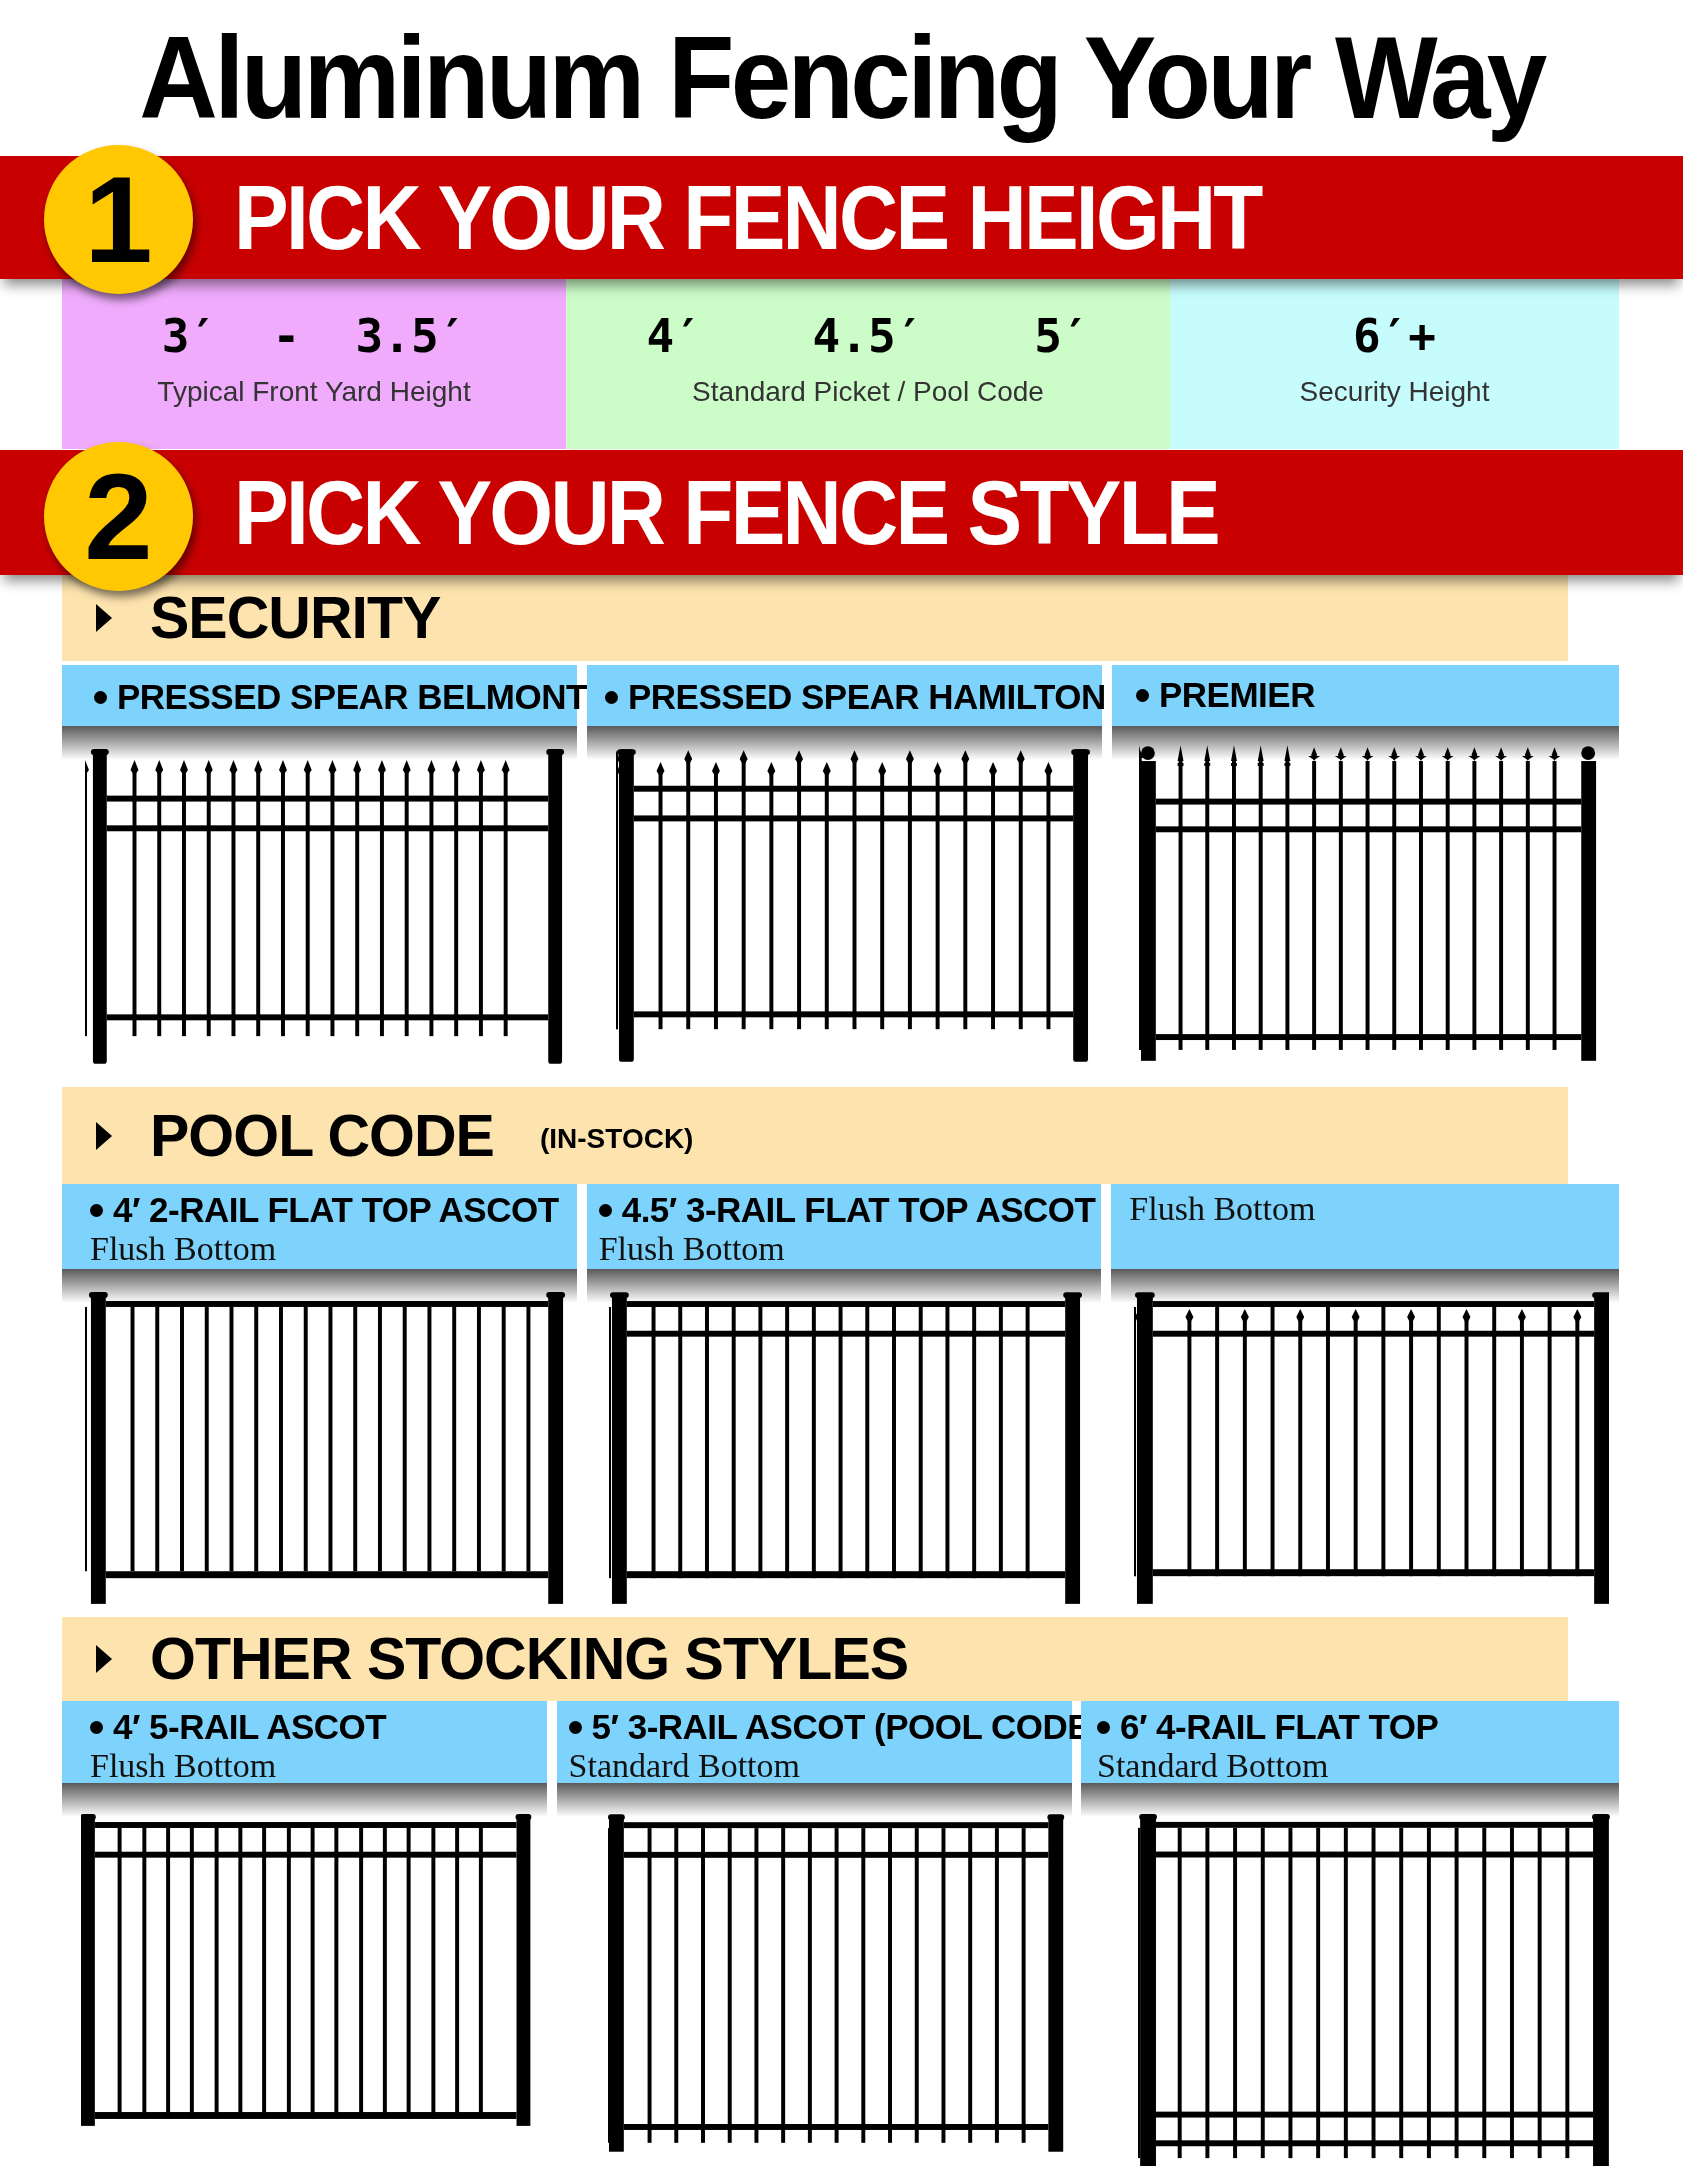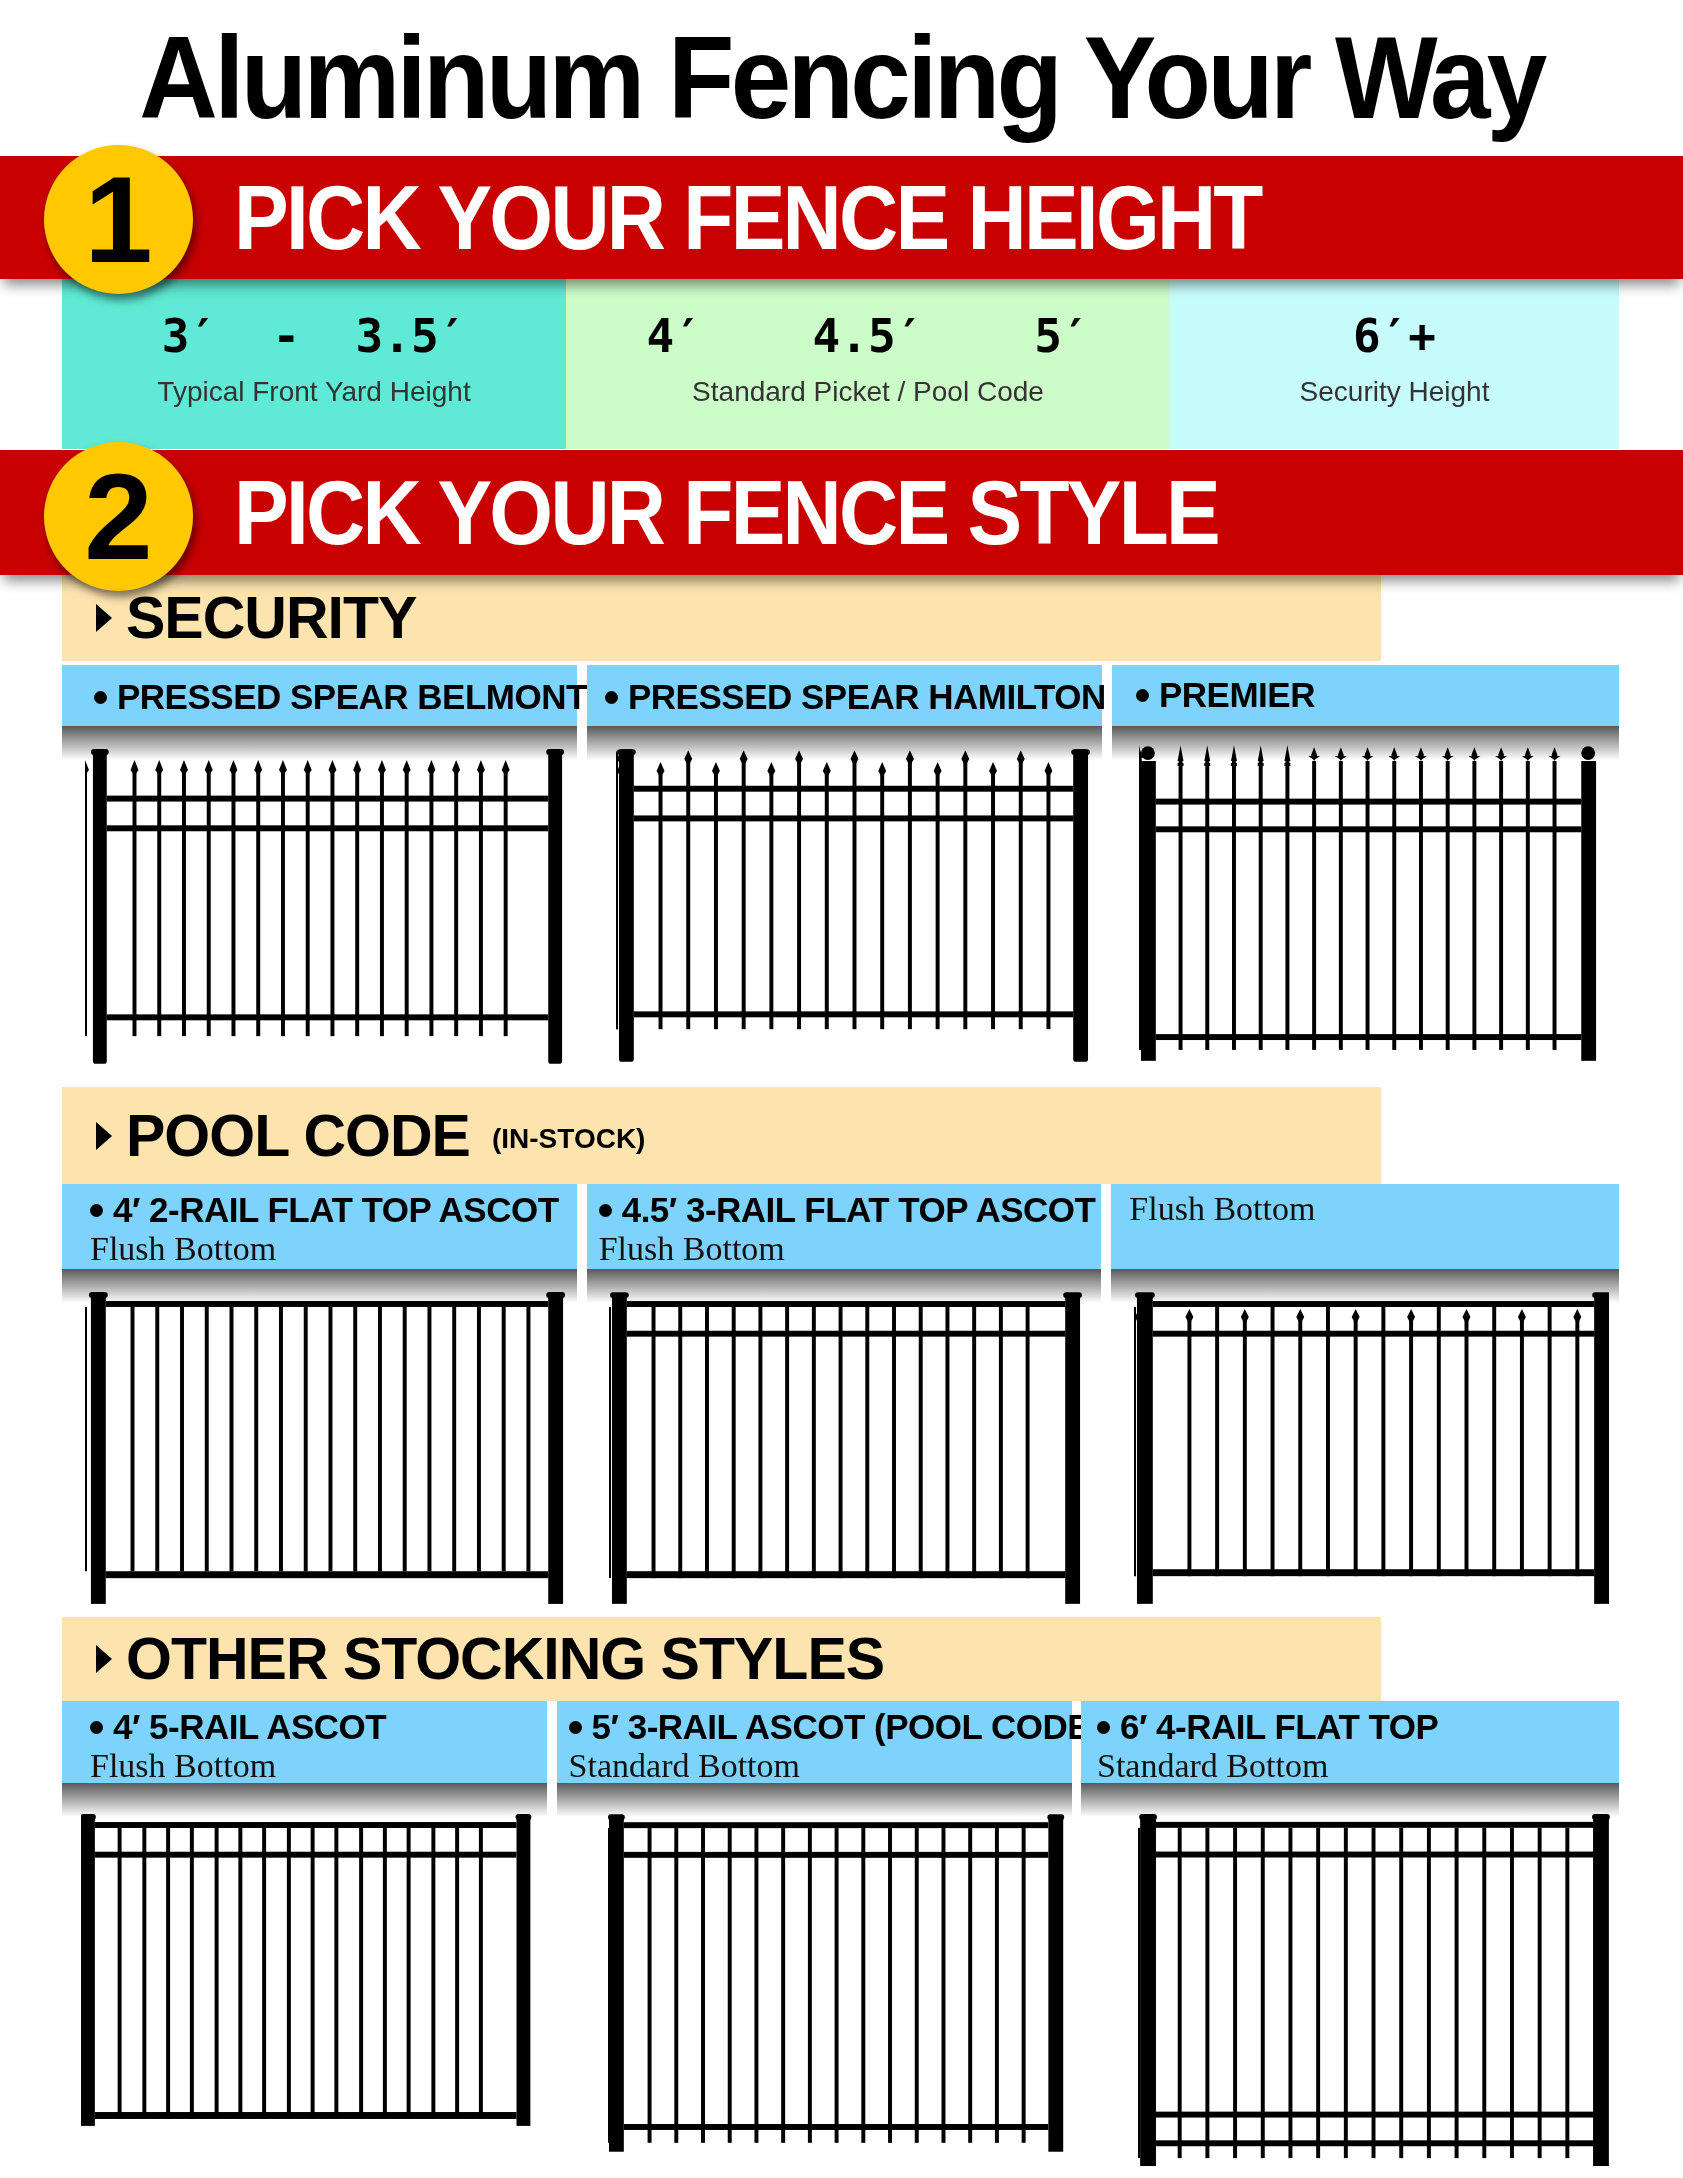--- a/index.html
+++ b/index.html
@@ -78,7 +78,7 @@
 <div class="badge" style="top:145px;">1</div>
 
 <div class="heights">
-  <div class="hz" style="width:504px;background:#5eead4;">
+  <div class="hz" style="width:504px;background:#f0abfc;">
     <div class="vals">3′  -  3.5′</div>
     <div class="cap">Typical Front Yard Height</div>
   </div>

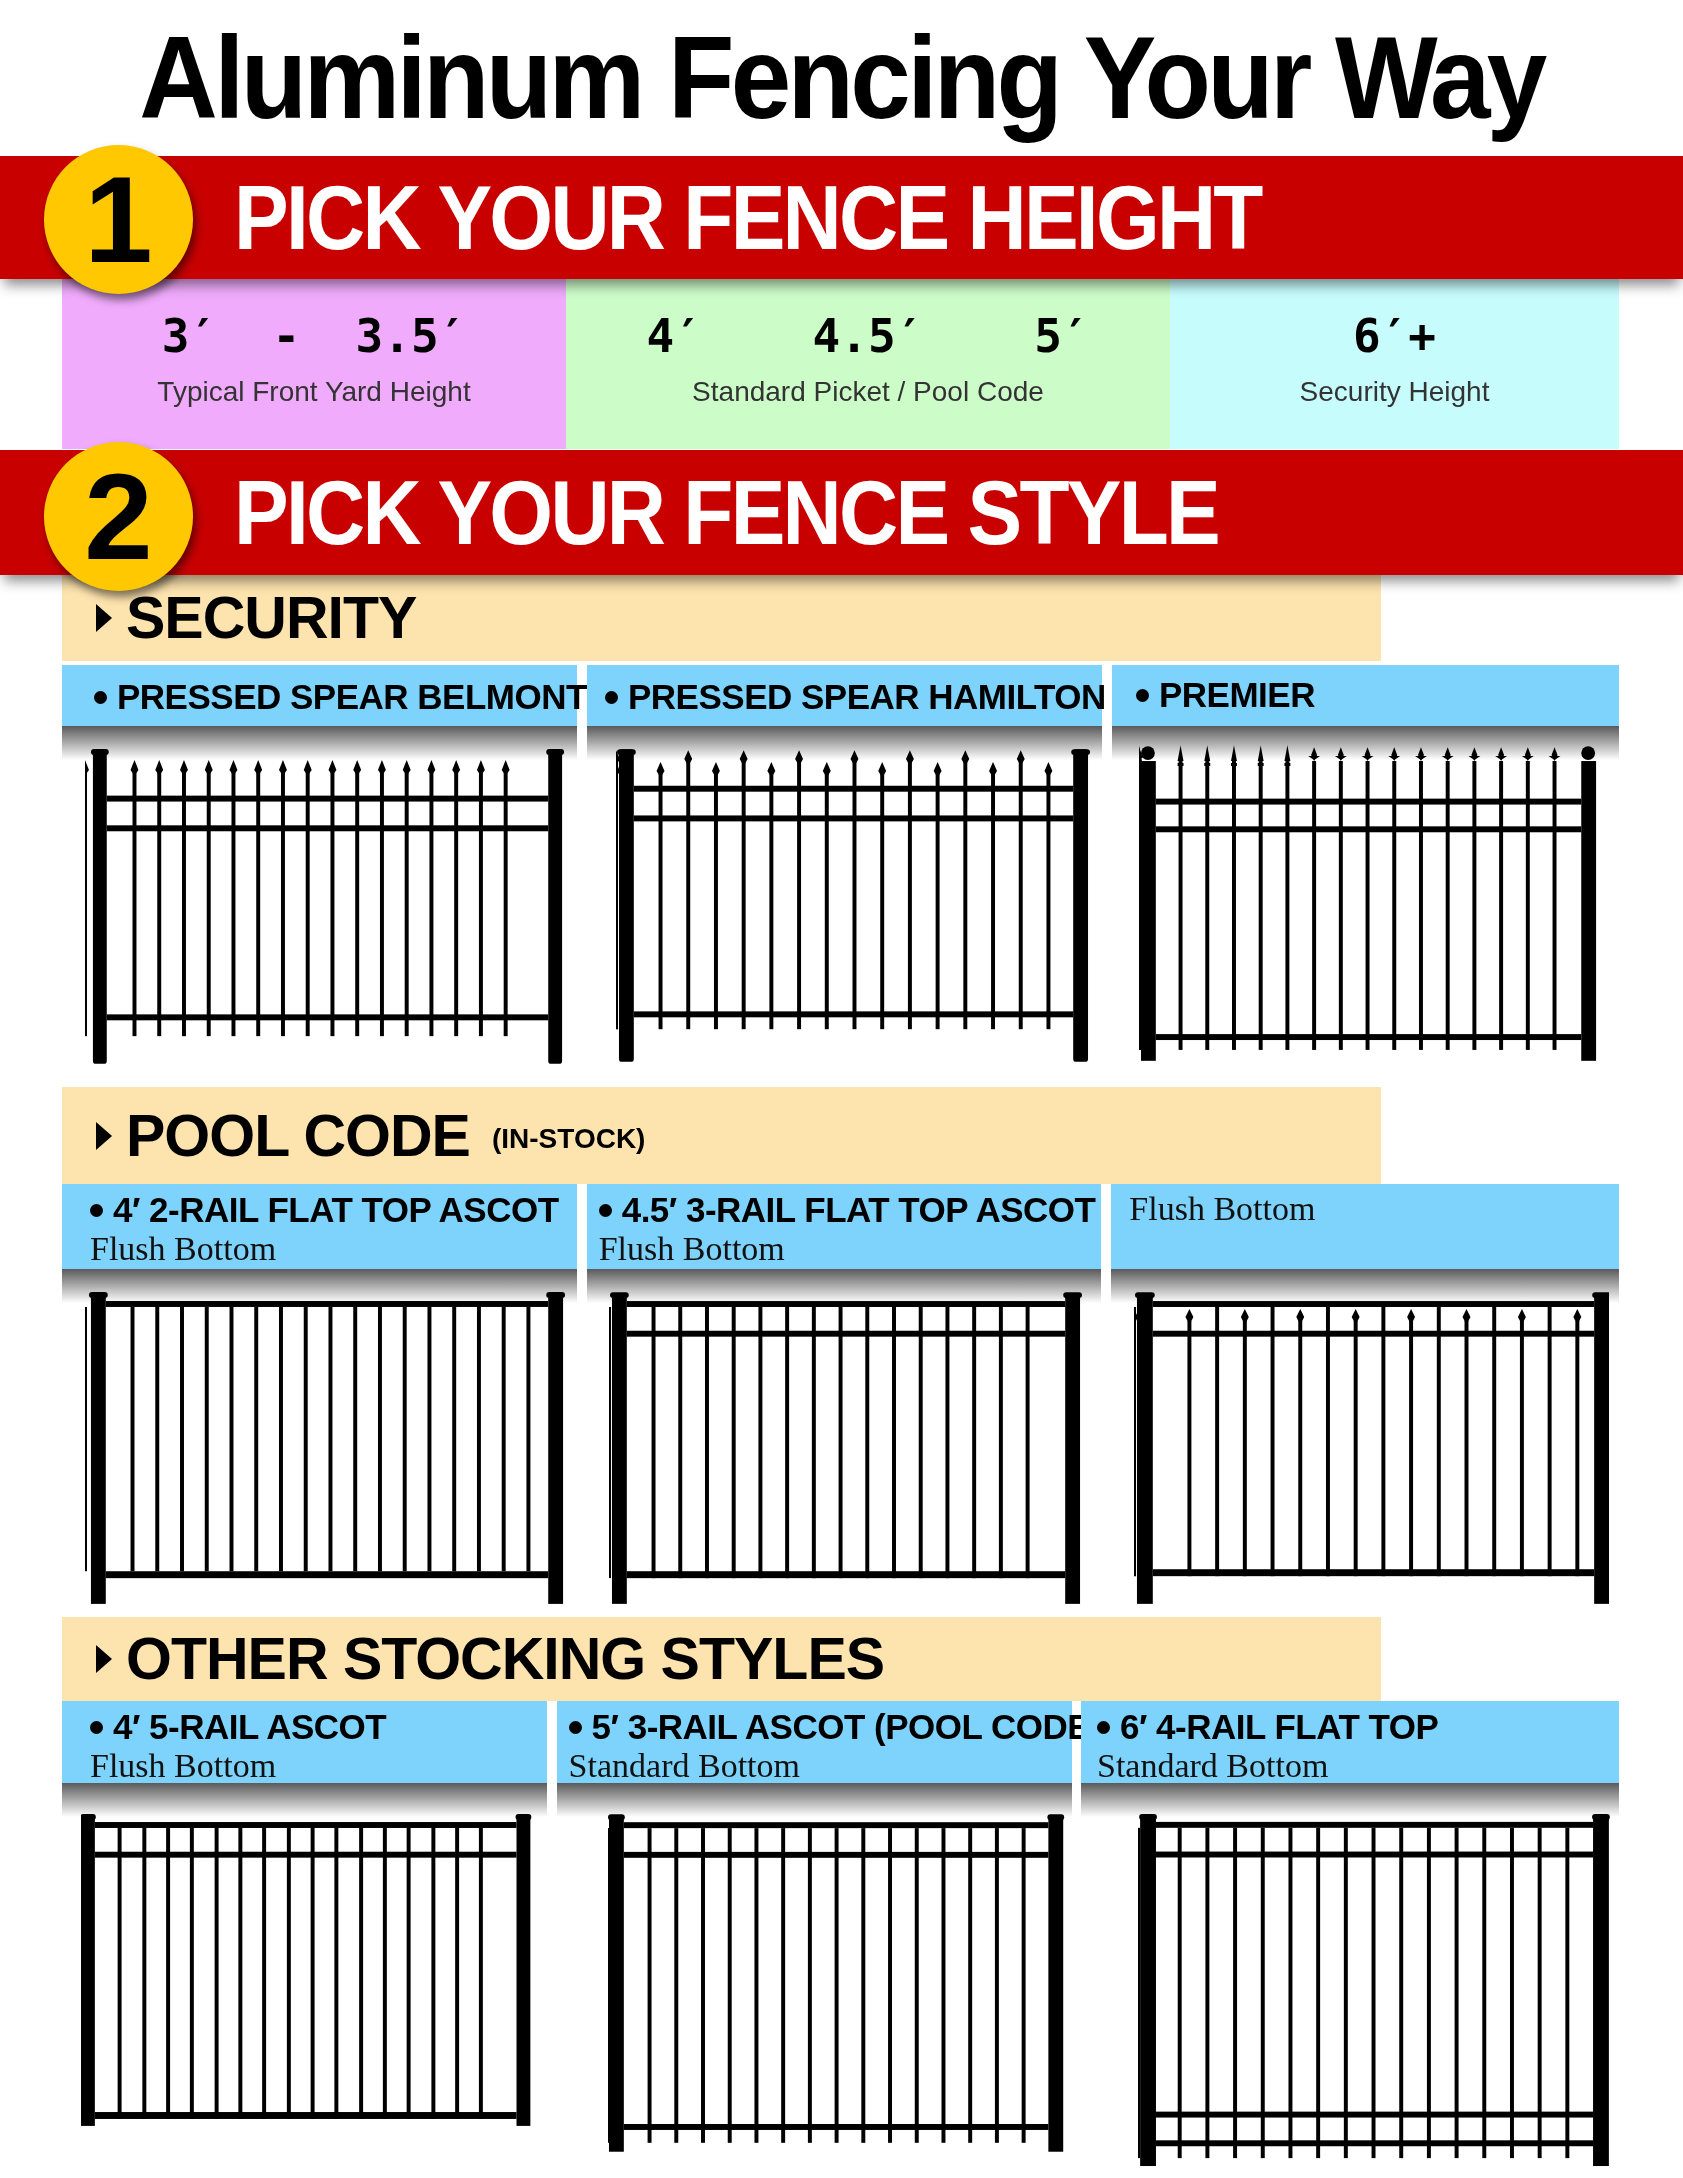--- a/index.html
+++ b/index.html
@@ -40,8 +40,8 @@
   .hz .cap { position: absolute; left: 0; right: 0; top: 97px; font-size: 28px; color: #333; }
 
   .sec-head {
-    position: absolute; left: 62px; width: 1319px; background: #fde3ae;
-    display: flex; align-items: center;
+    position: absolute; left: 62px; width: 1506px; background: #fde3ae;
+    display: flex; align-items: center; gap: 24px;
   }
   .sec-head .tri {
     width: 0; height: 0; margin-left: 34px; margin-right: 14px;

